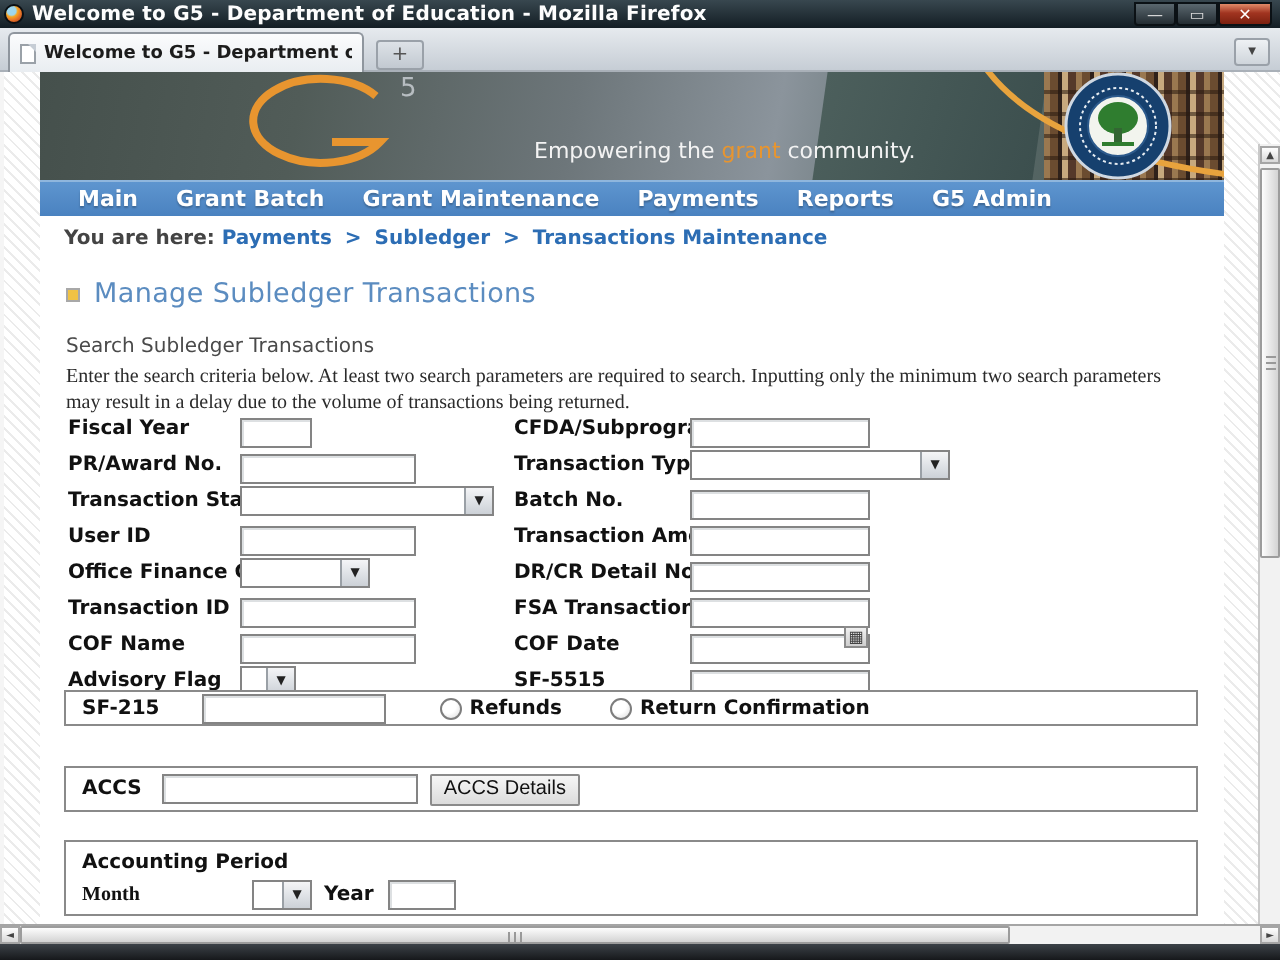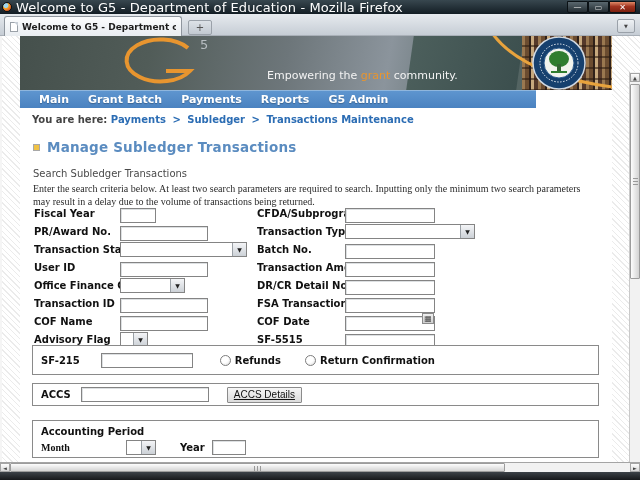--- a/index.html
+++ b/index.html
@@ -12,7 +12,7 @@
   .ff-icon { width:10px; height:10px; border-radius:50%; margin:0 4px 0 2px;
     background:radial-gradient(circle at 35% 30%, #9ed7ef 0 28%, #f5a623 40%, #e8762a 60%, #b53c17 95%);
     border:1px solid #0a0f13; flex:0 0 auto; }
-  #titlebar .title { font-size:13px; font-weight:normal; color:#fdfdfd; white-space:nowrap; letter-spacing:0.1px; }
+  #titlebar .title { font-size:10px; font-weight:bold; color:#fdfdfd; white-space:nowrap; letter-spacing:0.1px; }
   .win-controls { position:absolute; right:4px; top:1px; display:flex; height:12px; }
   .win-btn { width:21px; height:12px; font-size:8px; line-height:11px; text-align:center; color:#ddd;
     background:linear-gradient(#5a676e, #242d33); border:1px solid #0b1115; border-radius:0 0 2px 2px; }

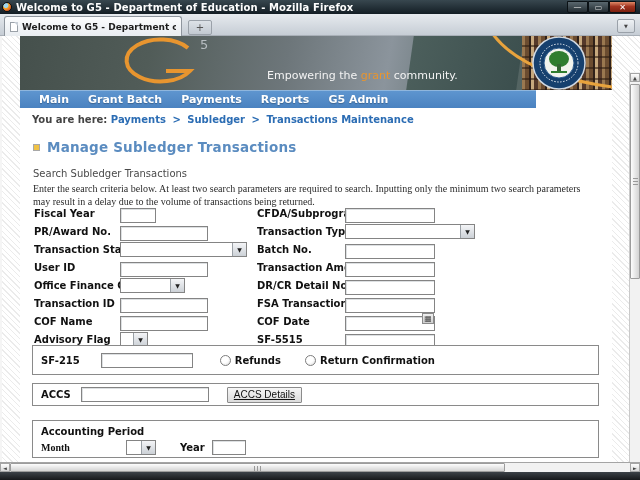--- a/index.html
+++ b/index.html
@@ -55,7 +55,7 @@
   .logo-5 { position:absolute; left:180px; top:1px; font-size:13px; color:#b7bdc1; }
 
   
-  #nav { position:absolute; left:0; top:54px; width:516px; height:18px;
+  #nav { position:absolute; left:0; top:54px; width:592px; height:18px;
     background:linear-gradient(#5e95cf, #4a82c0); border-top:1px solid #8fb6dd;
     display:flex; align-items:center; padding-left:19px; }
   .nav-item { font-size:11px; font-weight:bold; color:#ffffff; margin-right:19px; white-space:nowrap;

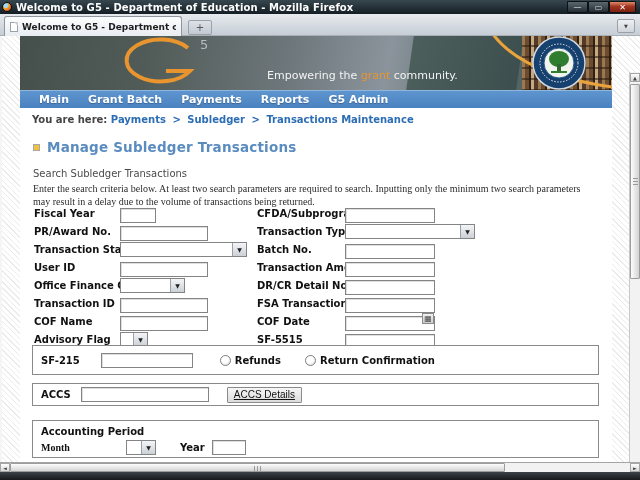--- a/index.html
+++ b/index.html
@@ -177,6 +177,7 @@
       <div id="nav">
         <span class="nav-item">Main</span>
         <span class="nav-item">Grant Batch</span>
+        <span class="nav-item">Grant Maintenance</span>
         <span class="nav-item">Payments</span>
         <span class="nav-item">Reports</span>
         <span class="nav-item">G5 Admin</span>

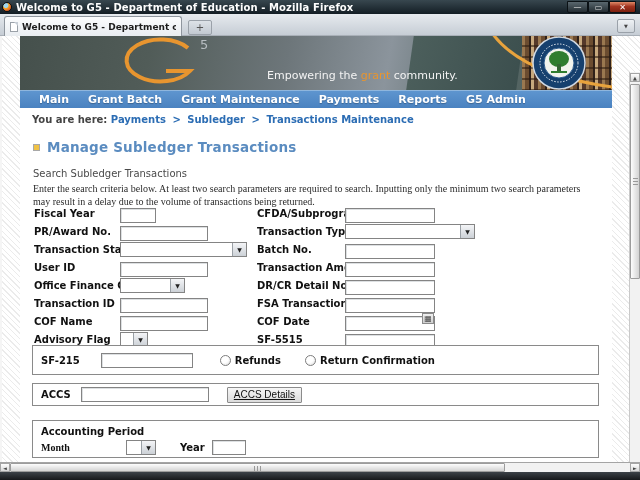--- a/index.html
+++ b/index.html
@@ -67,7 +67,7 @@
   #breadcrumb .sep { color:#2c6db4; margin:0 3px; }
 
   
-  #page-title-row { position:absolute; left:13px; top:103px; display:flex; align-items:center;font-weight:bold; }
+  #page-title-row { position:absolute; left:13px; top:103px; display:flex; align-items:center; }
   .bullet { width:7px; height:7px; background:#f0c244; border:1px solid #a8a8a8; margin-right:7px; }
   .page-title { font-size:13.5px; color:#5b8cc0; letter-spacing:0.2px; }
   .section-label { position:absolute; left:13px; top:132px; font-size:10px; color:#4a4a4a; }

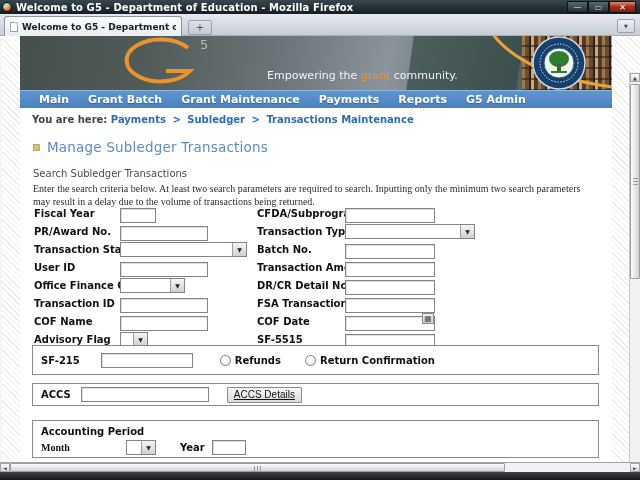--- a/index.html
+++ b/index.html
@@ -93,7 +93,7 @@
 
   
   .gbox { position:absolute; left:12px; width:567px; border:1px solid #8a8a8a; background:#fff; }
-  #sf215-box { top:309px; height:30px; }
+  #sf215-box { top:309px; height:18px; }
   #accs-box { top:347px; height:23px; }
   #acct-box { top:384px; height:38px; }
   .boxrow { display:flex; align-items:center; height:100%; padding-left:8px; }

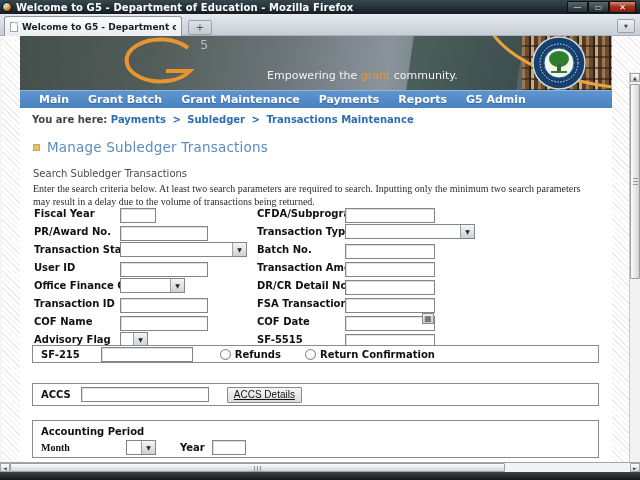--- a/index.html
+++ b/index.html
@@ -281,7 +281,7 @@
         <div class="boxrow">
           <span class="blabel">ACCS</span>
           <input class="tbox w128" style="margin-left: 10px;">
-          <button class="btn" style="margin-left:18px;text-decoration:underline;">ACCS Details</button>
+          <button class="btn" style="margin-left:6px;">ACCS Details</button>
         </div>
       </div>
 

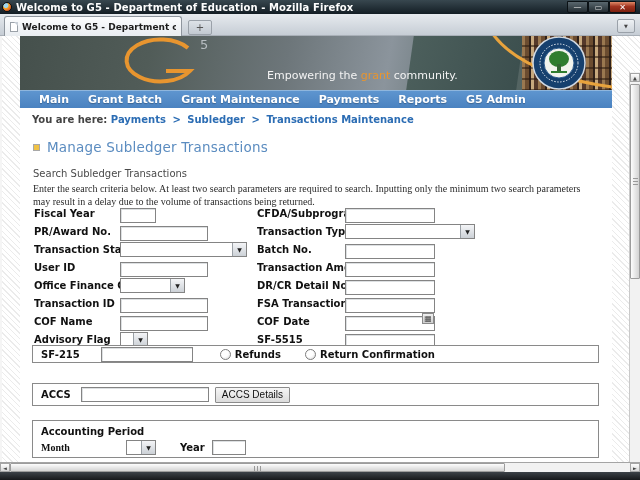--- a/index.html
+++ b/index.html
@@ -293,7 +293,7 @@
             <div class="sel w30">
                 <span class="sel-arrow">▼</span>
               </div>
-            <span class="blabel" style="margin-left:24px;">Year</span>
+            <span class="blabel" style="margin-left:6px;">Year</span>
             <input class="tbox w34" style="margin-left: 7px;">
           </span>
         </div>

